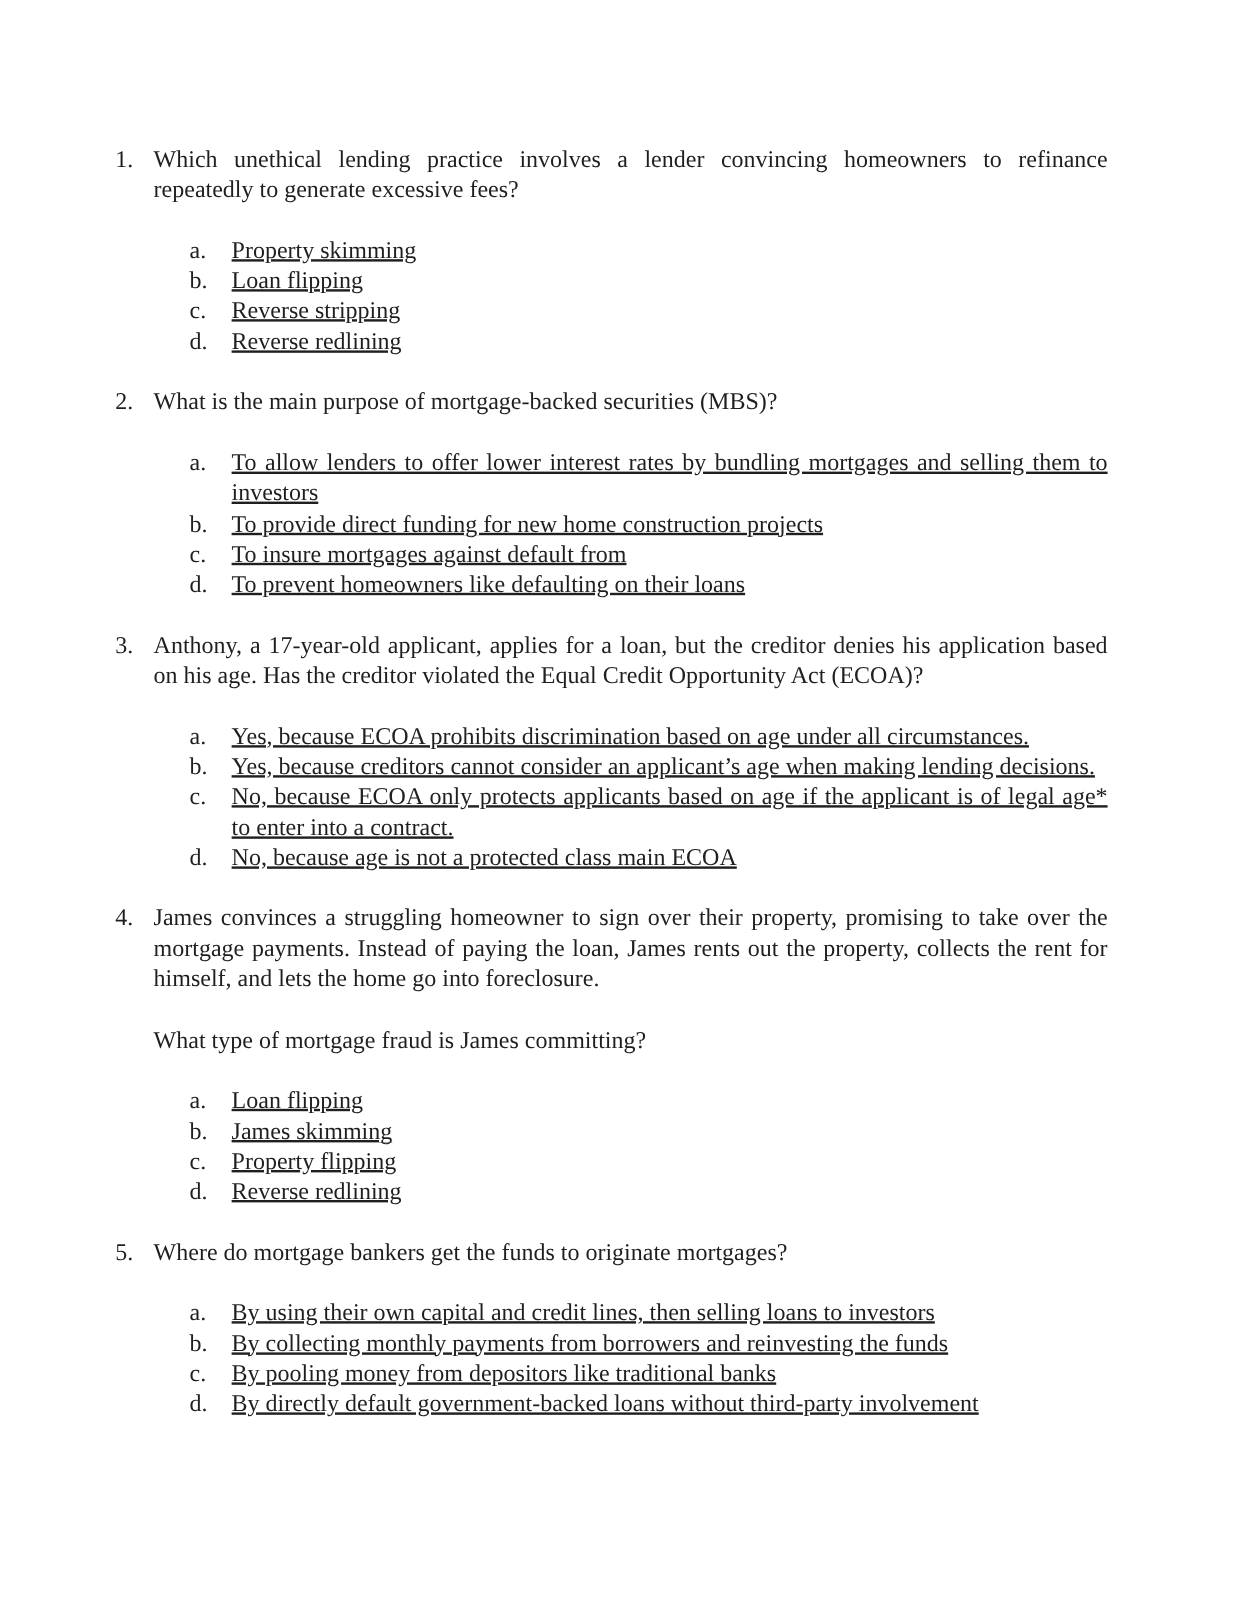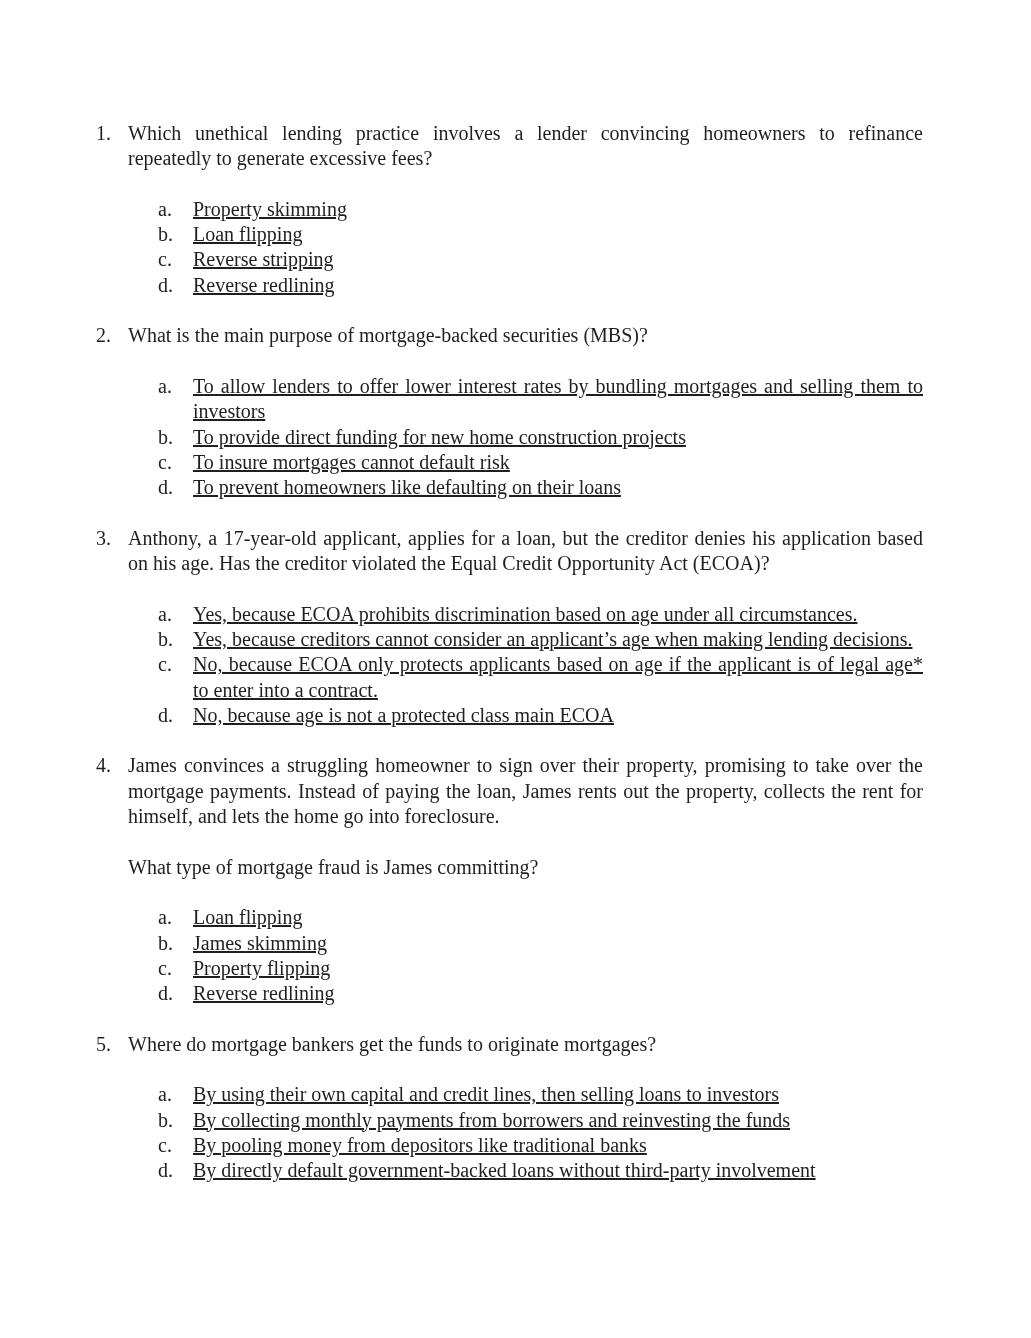--- a/index.html
+++ b/index.html
@@ -107,7 +107,7 @@
   </div>
           <div class="option">
     <span class="o-letter">c.</span>
-    <p class="o-text">To insure mortgages cannot default risk</p>
+    <p class="o-text">To insure mortgages against default from</p>
   </div>
           <div class="option">
     <span class="o-letter">d.</span>

